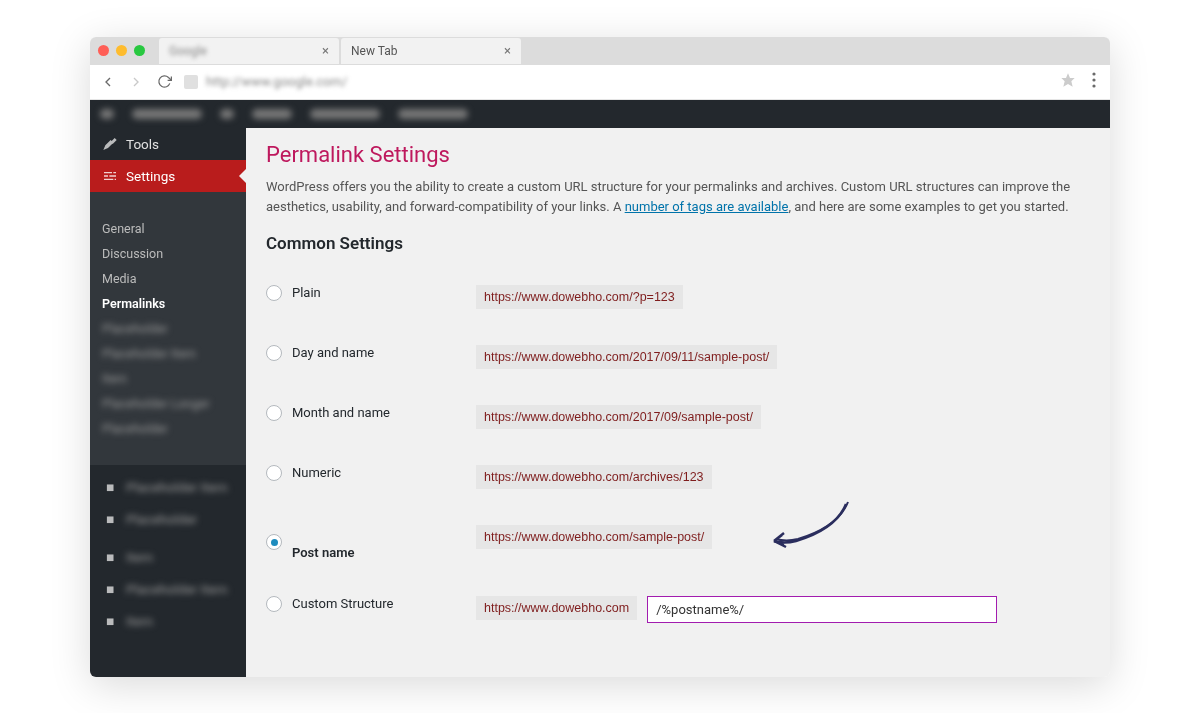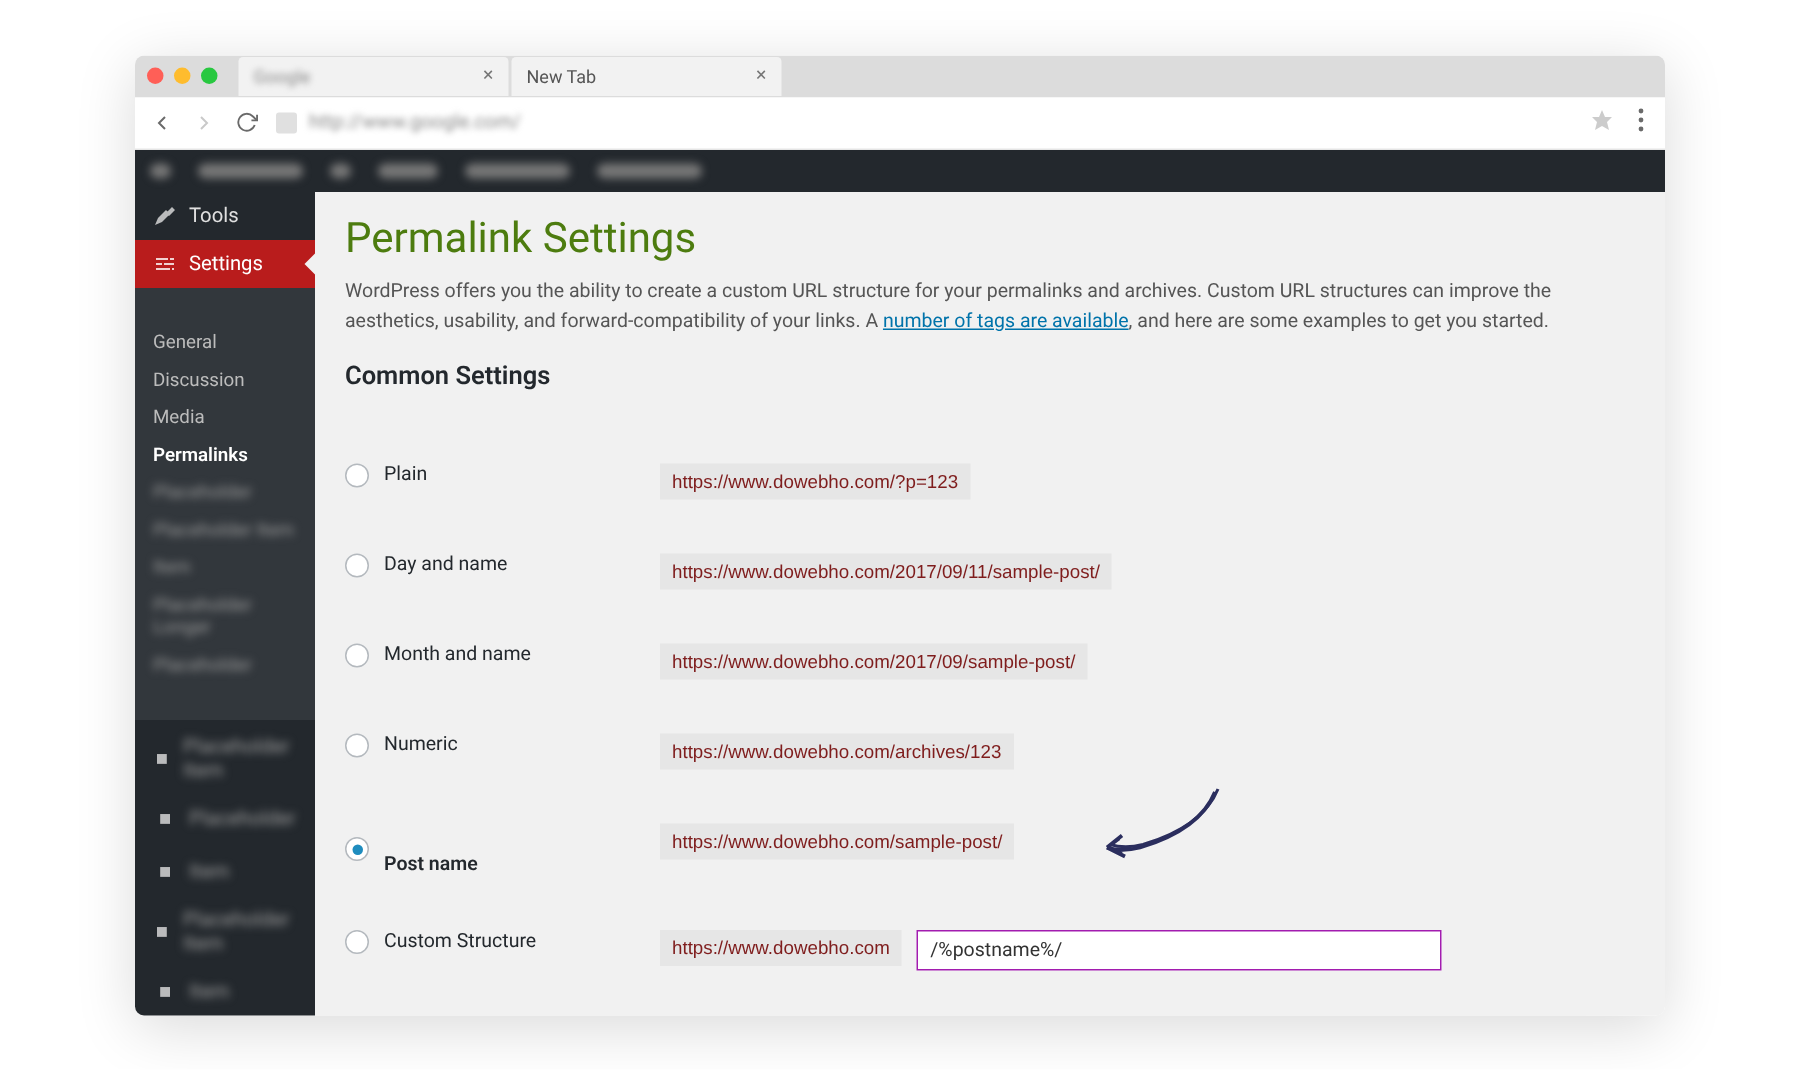--- a/index.html
+++ b/index.html
@@ -101,7 +101,7 @@
 }
 
 .sidebar {
-  width: 120px;
+  width: 156px;
   background: #23282d;
   color: #eee;
   display: flex;

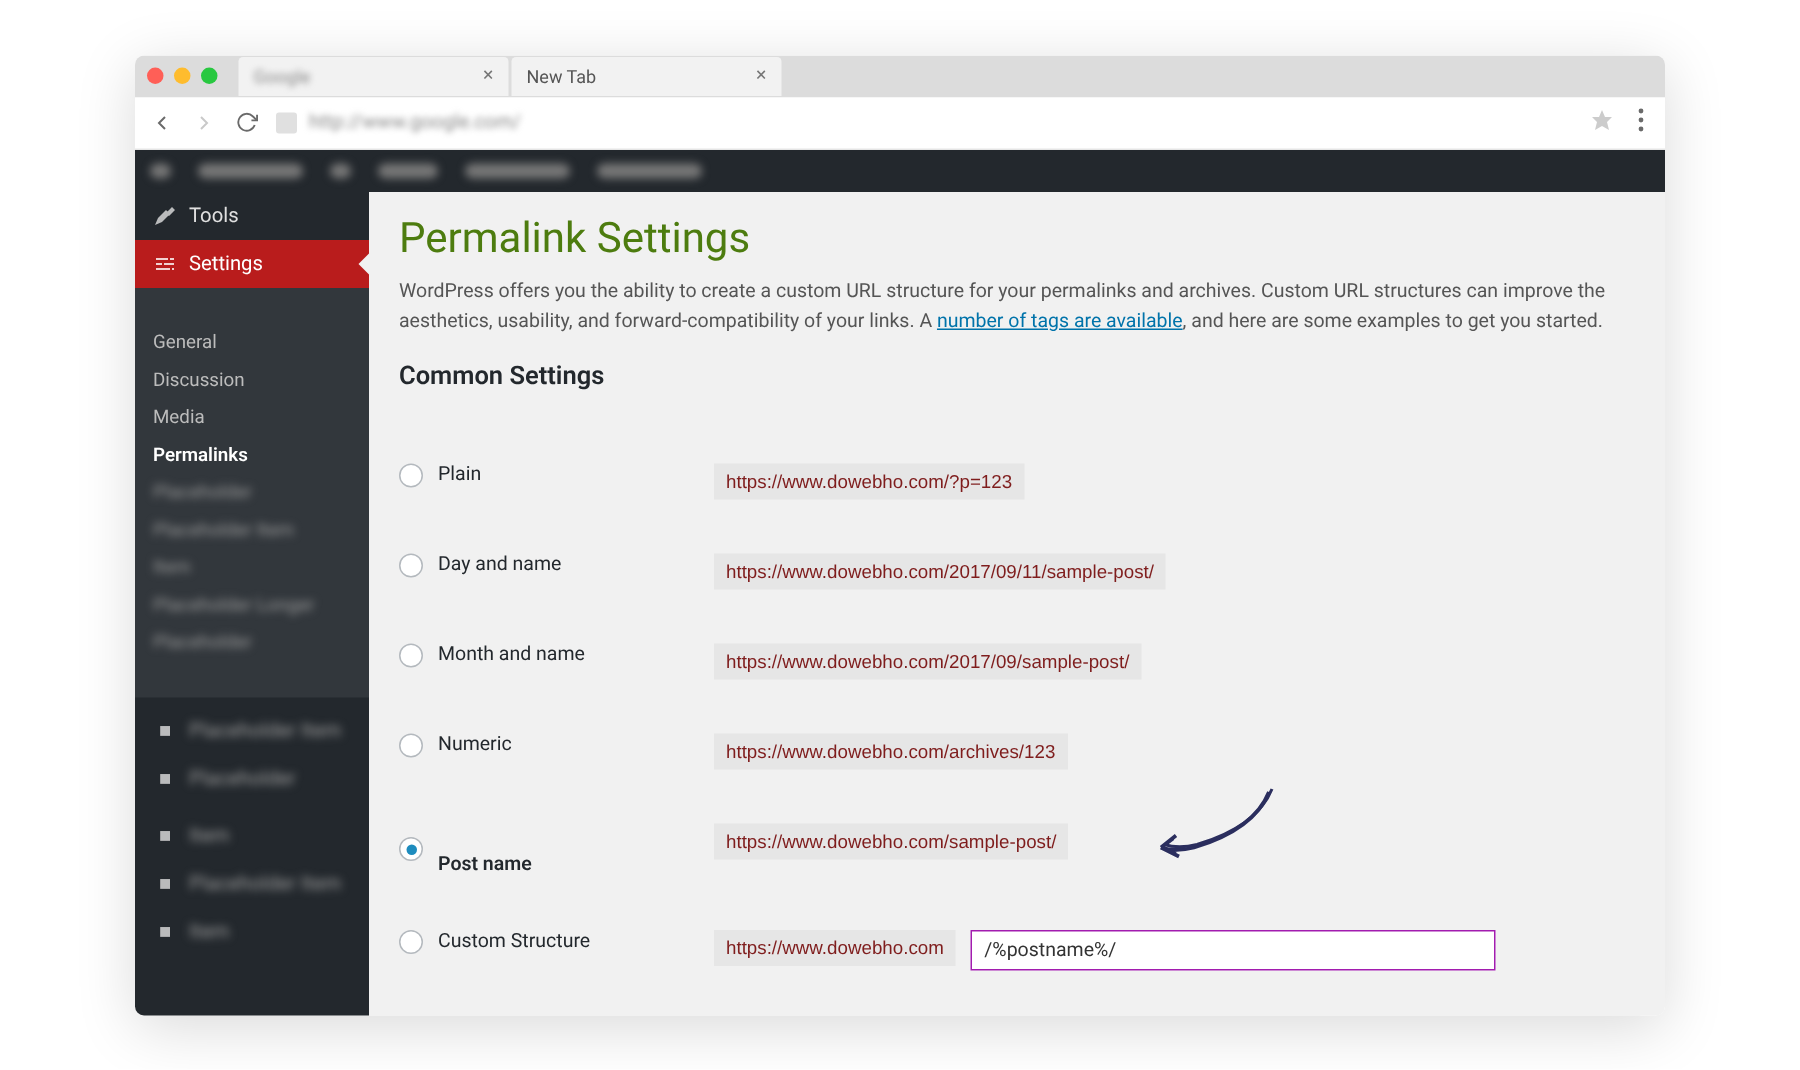--- a/index.html
+++ b/index.html
@@ -156,9 +156,9 @@
   position: relative;
 }
 .content h1 {
-  font-size: 28px;
+  font-size: 22px;
   font-weight: 400;
-  color: #4d7c0f;
+  color: #be185d;
   margin-bottom: 10px;
 }
 .content p.intro {

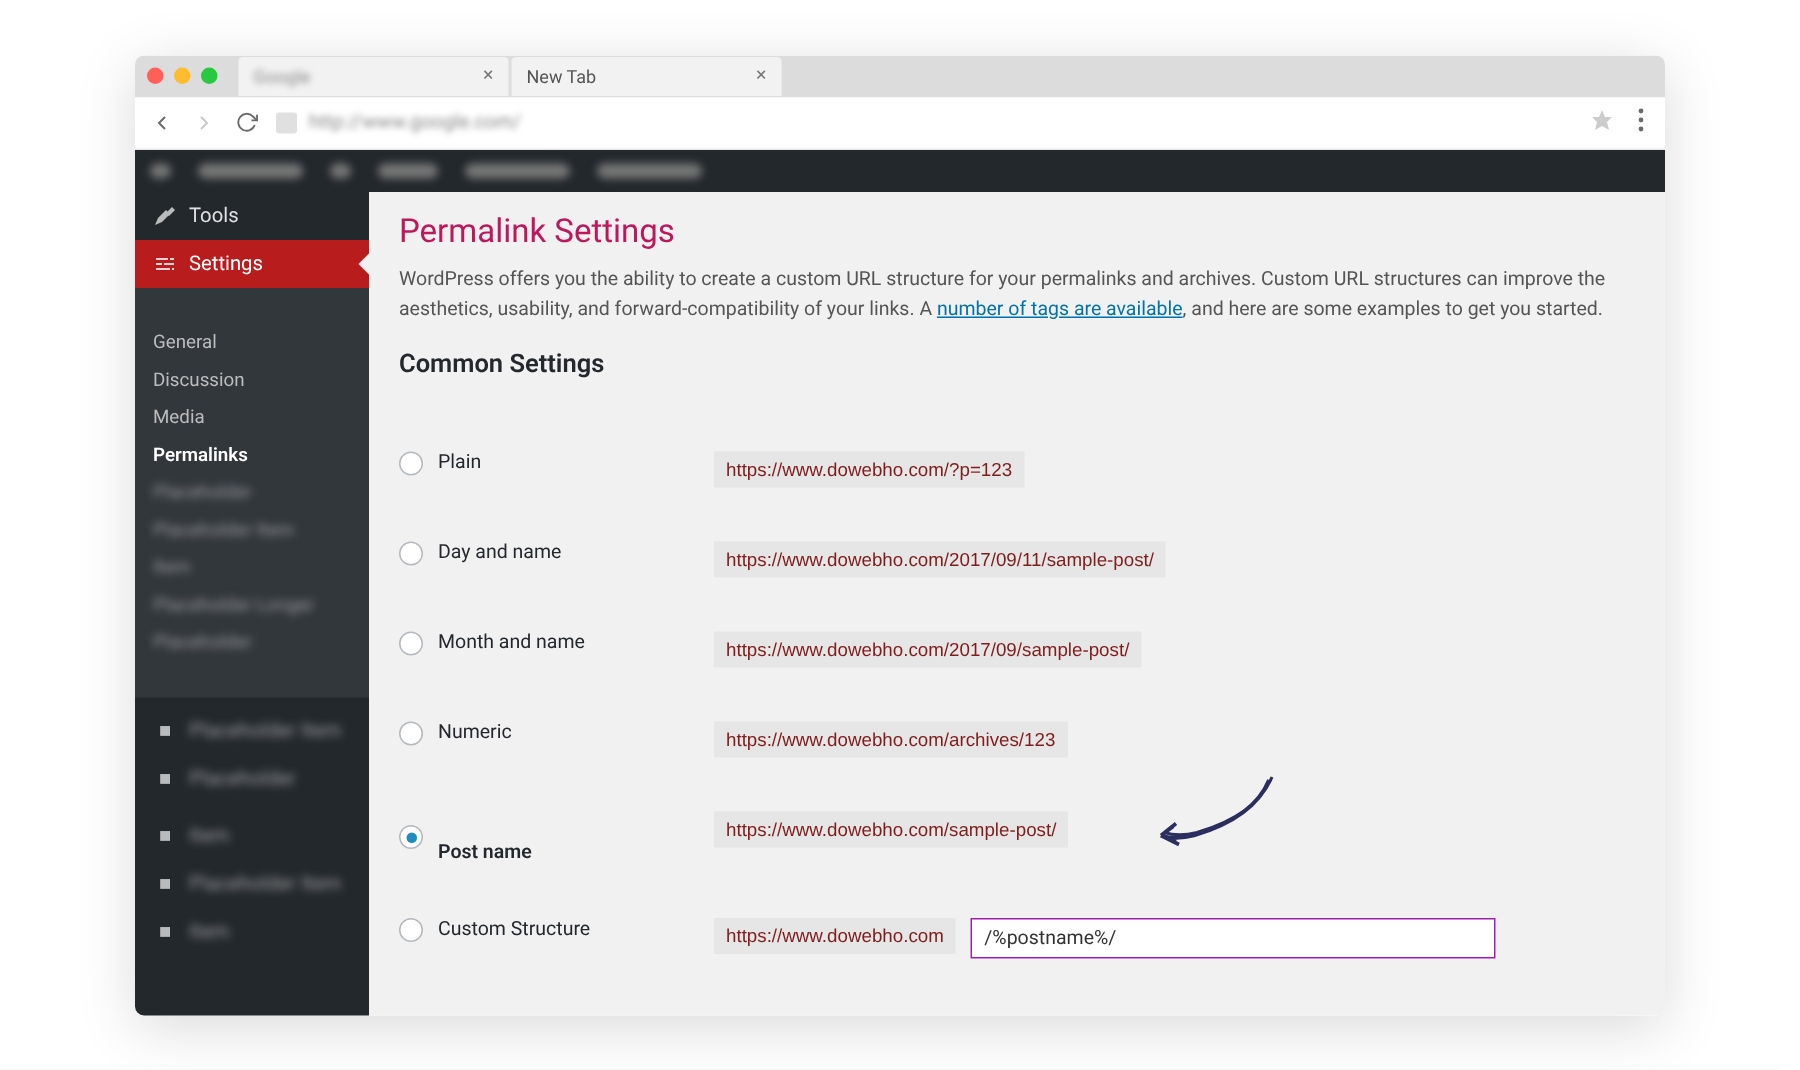--- a/index.html
+++ b/index.html
@@ -173,7 +173,7 @@
   font-size: 17px;
   font-weight: 600;
   color: #23282d;
-  margin-bottom: 30px;
+  margin-bottom: 14px;
 }
 .form-row {
   display: flex;

